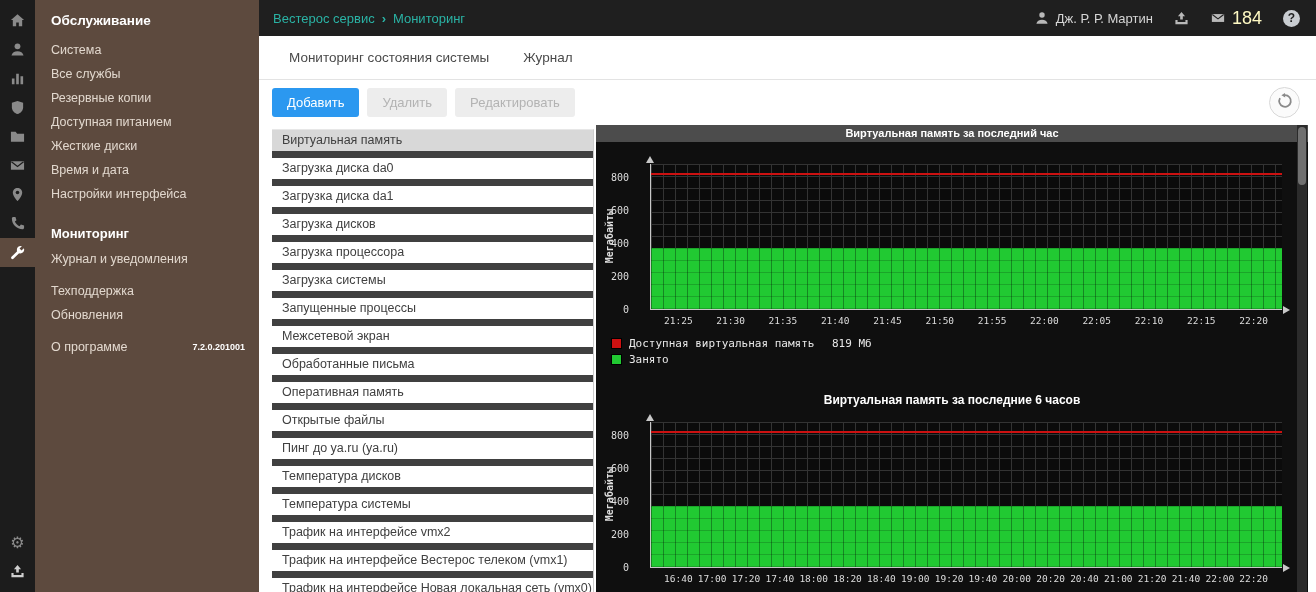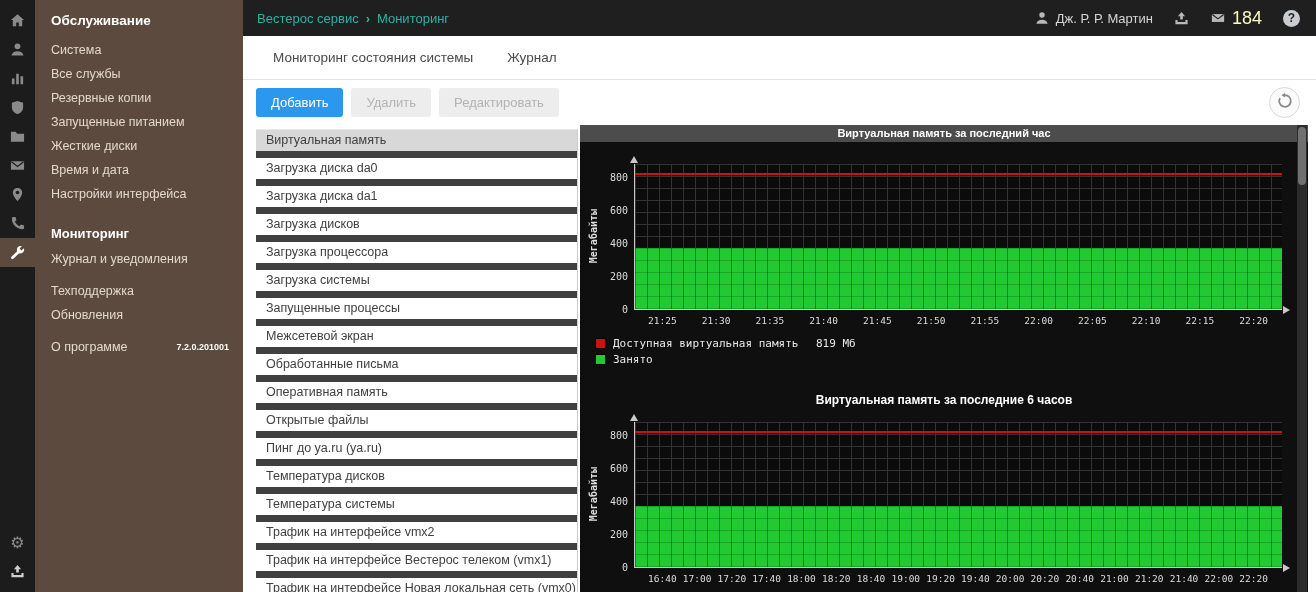--- a/index.html
+++ b/index.html
@@ -17,7 +17,7 @@
   .rail-spacer{flex:1;}
 
   
-  .sidebar{width:208px;background:#5d4a3e;flex-shrink:0;color:#e4dad0;padding-top:10px;
+  .sidebar{width:224px;background:#5d4a3e;flex-shrink:0;color:#e4dad0;padding-top:10px;
            box-sizing:border-box;display:flex;flex-direction:column;}
   .sb-title{font-weight:bold;color:#fff;font-size:13.5px;padding:3px 0 10px 16px;}
   .sb-header{font-weight:bold;color:#fff;font-size:13px;padding:12px 0 6px 16px;}

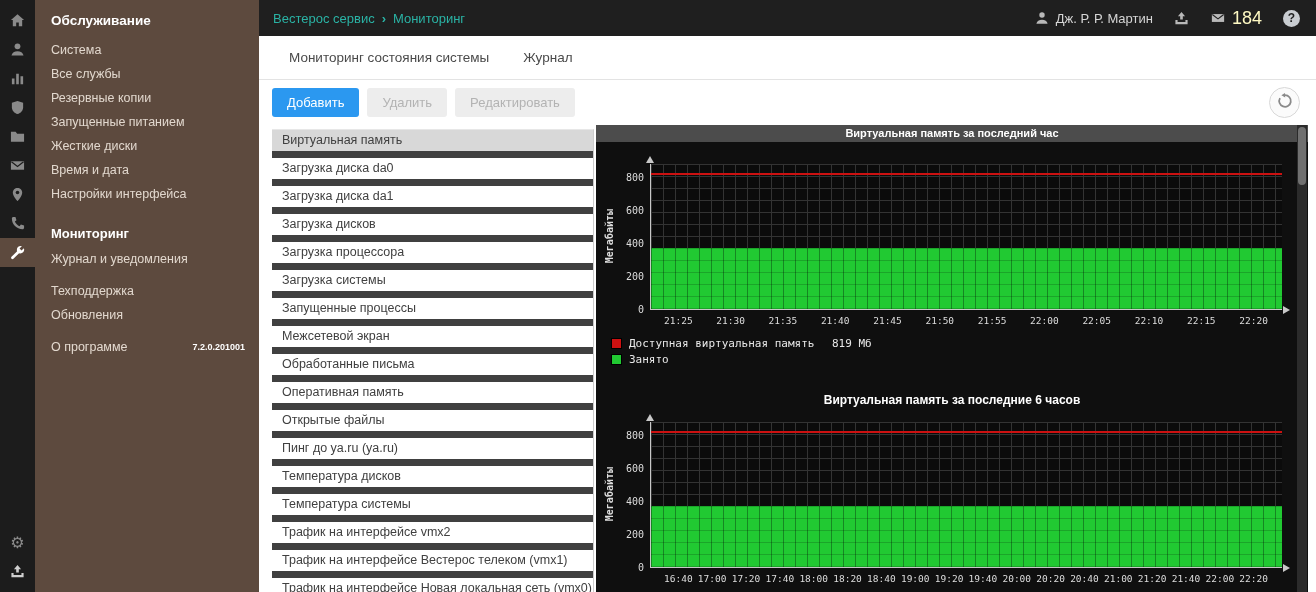--- a/index.html
+++ b/index.html
@@ -186,7 +186,7 @@
           <div class="sb-item">Система</div>
           <div class="sb-item">Все службы</div>
           <div class="sb-item">Резервные копии</div>
-          <div class="sb-item">Запущенные питанием</div>
+          <div class="sb-item">Доступная питанием</div>
           <div class="sb-item">Жесткие диски</div>
           <div class="sb-item">Время и дата</div>
           <div class="sb-item">Настройки интерфейса</div>

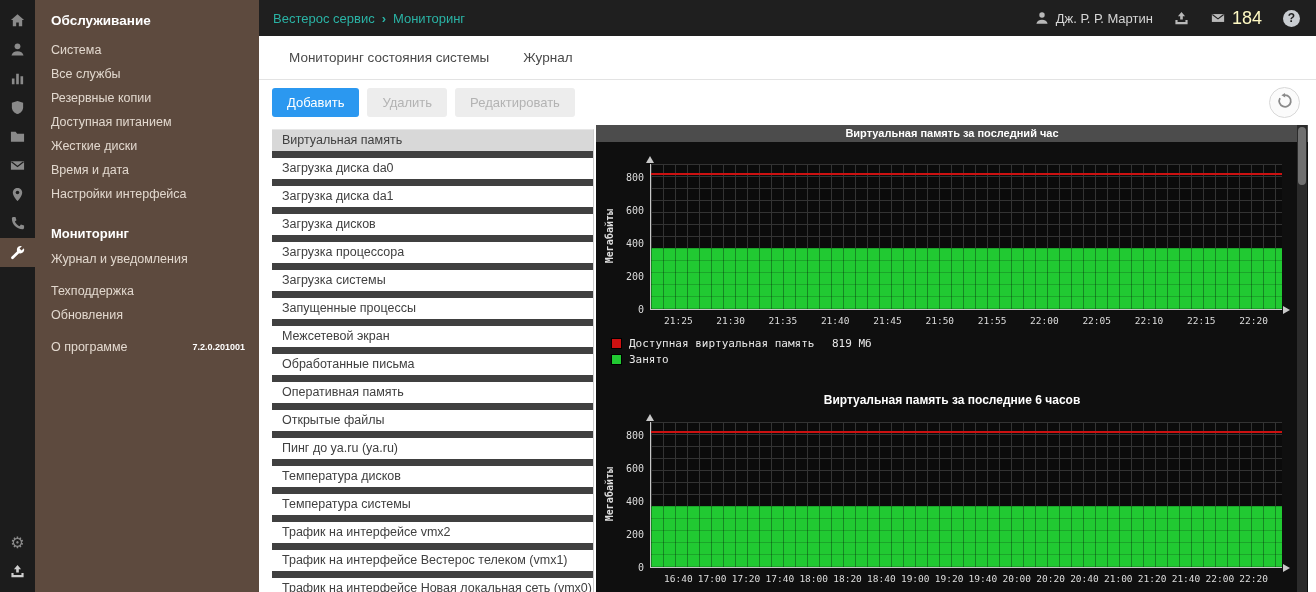--- a/index.html
+++ b/index.html
@@ -90,7 +90,7 @@
              font:bold 10px "DejaVu Sans Mono",monospace;color:#ddd;}
   .yticks{width:34px;position:relative;height:145px;font:10px "DejaVu Sans Mono",monospace;
           color:#ddd;flex-shrink:0;}
-  .yticks span{position:absolute;right:6px;transform:translateY(50%);}
+  .yticks span{position:absolute;right:21px;transform:translateY(50%);}
   .plotwrap{flex:1;position:relative;margin-right:26px;}
   .plot{height:145px;background:#0b0b0b;position:relative;overflow:hidden;
         border-left:1px solid #c8c8c8;border-bottom:1px solid #c8c8c8;

